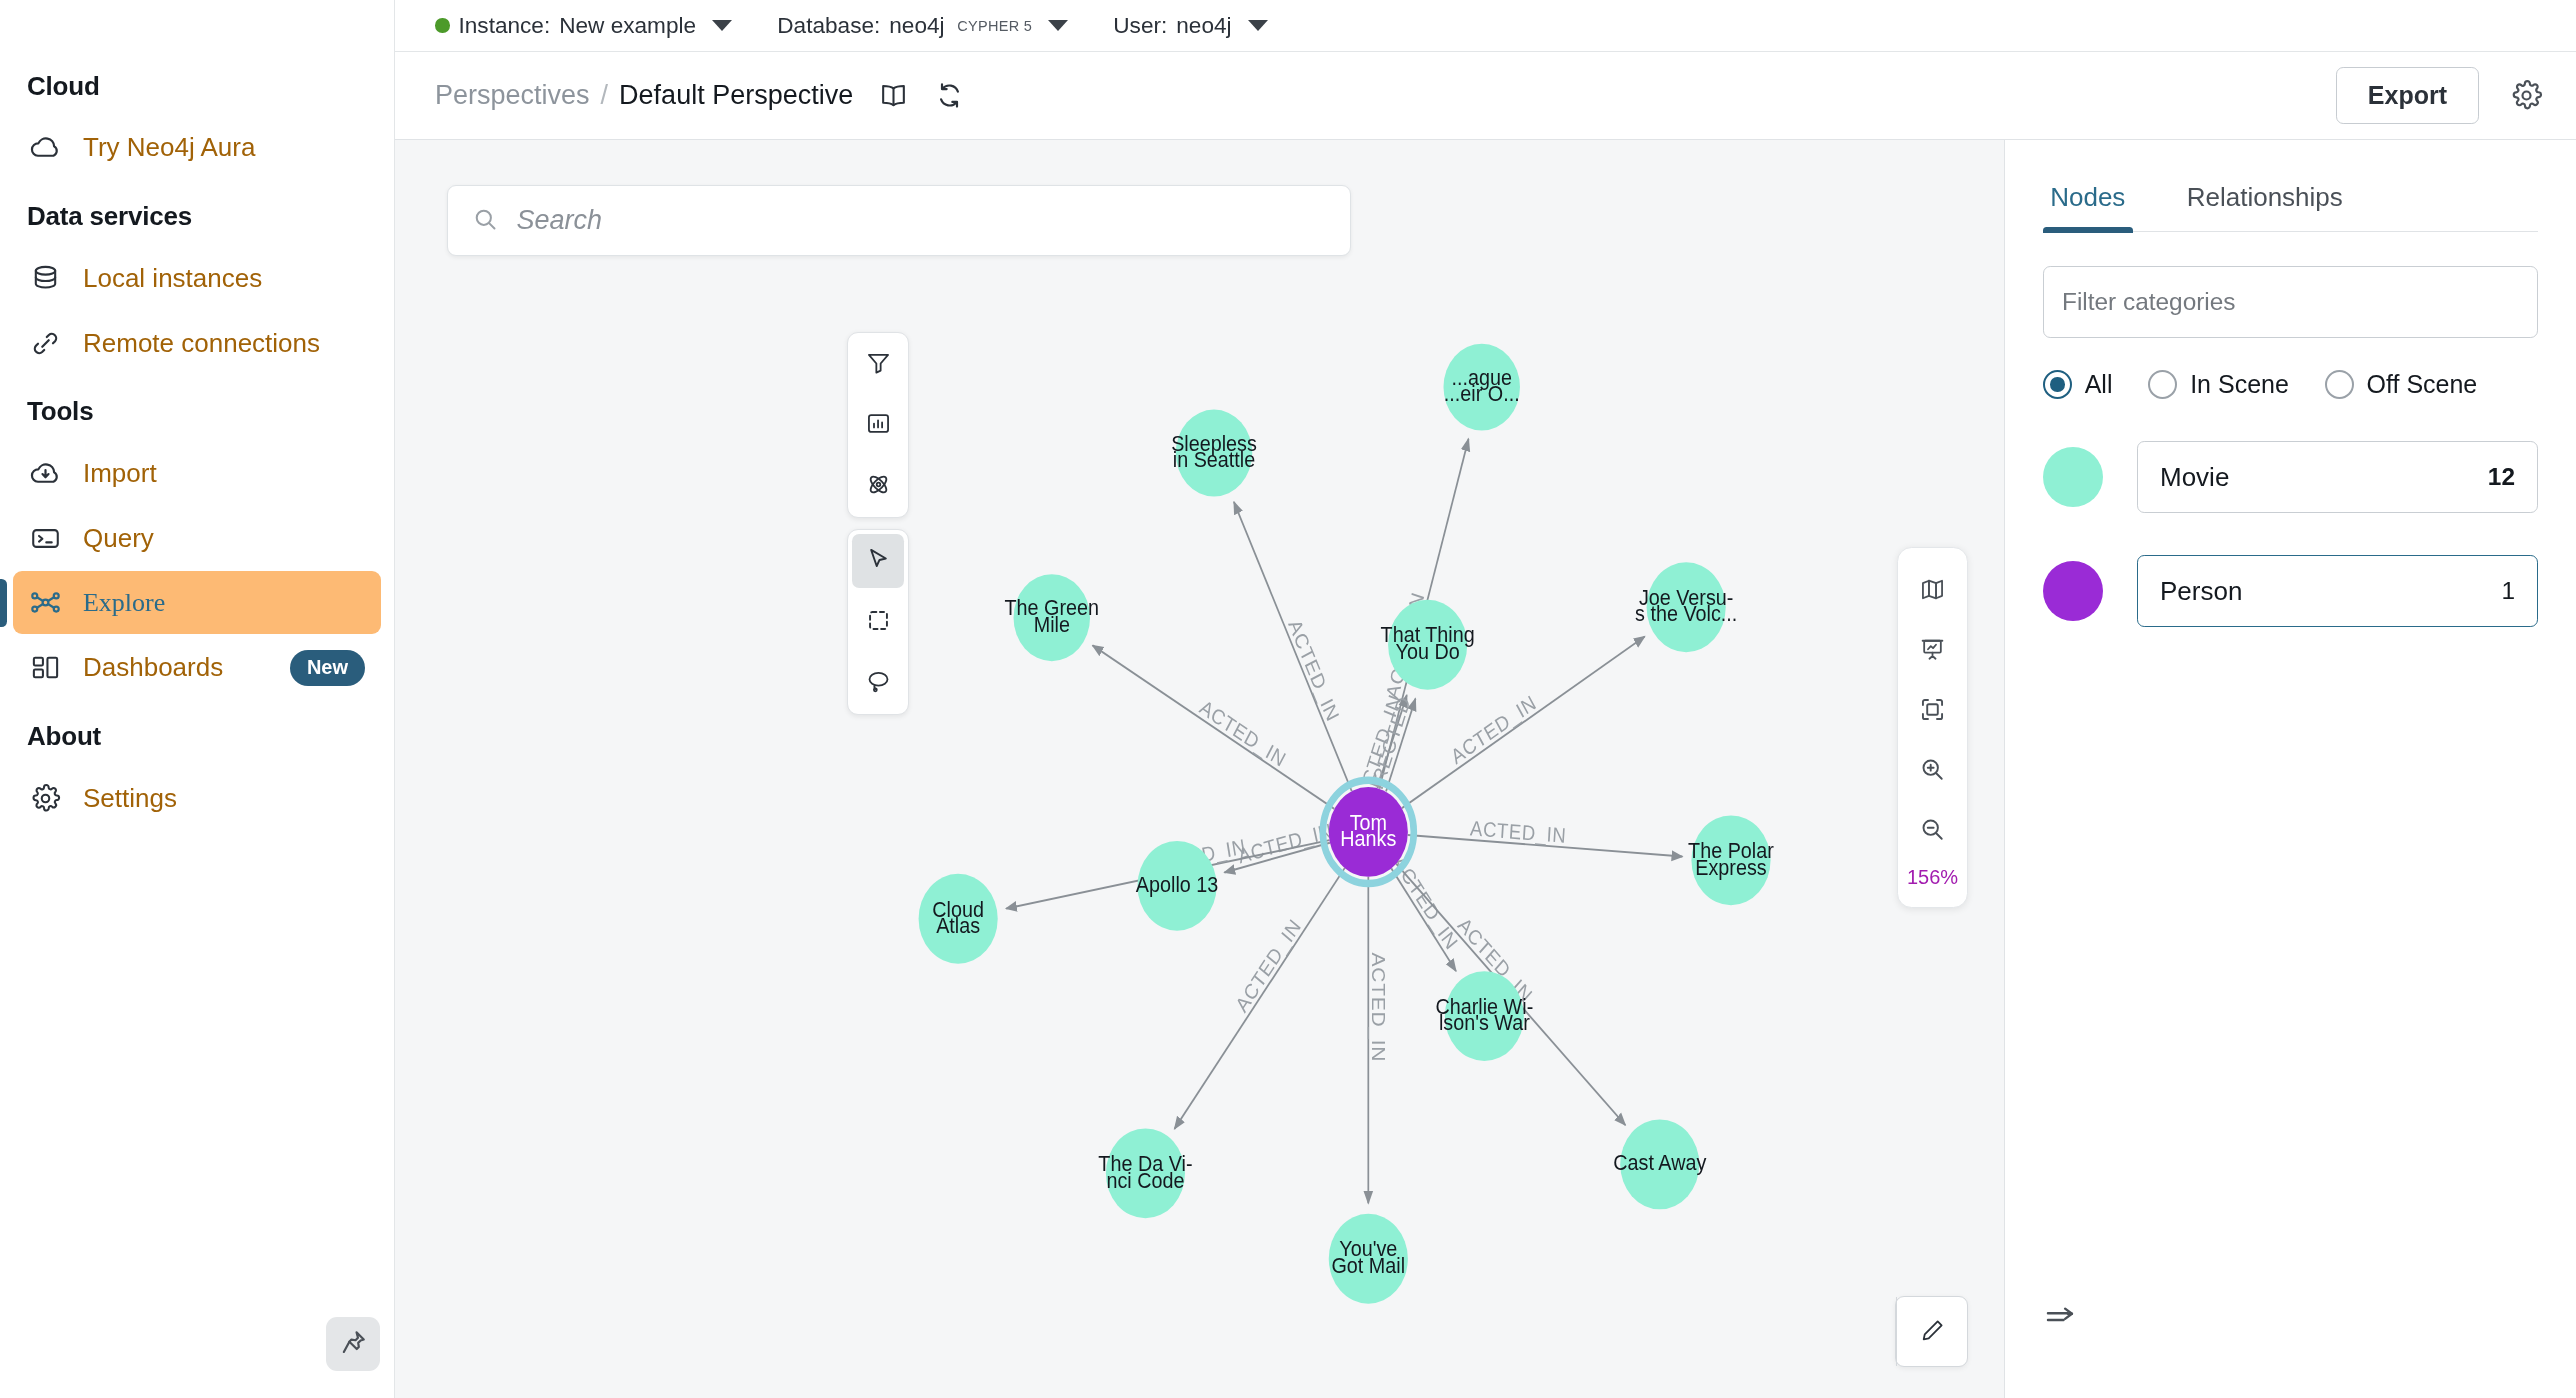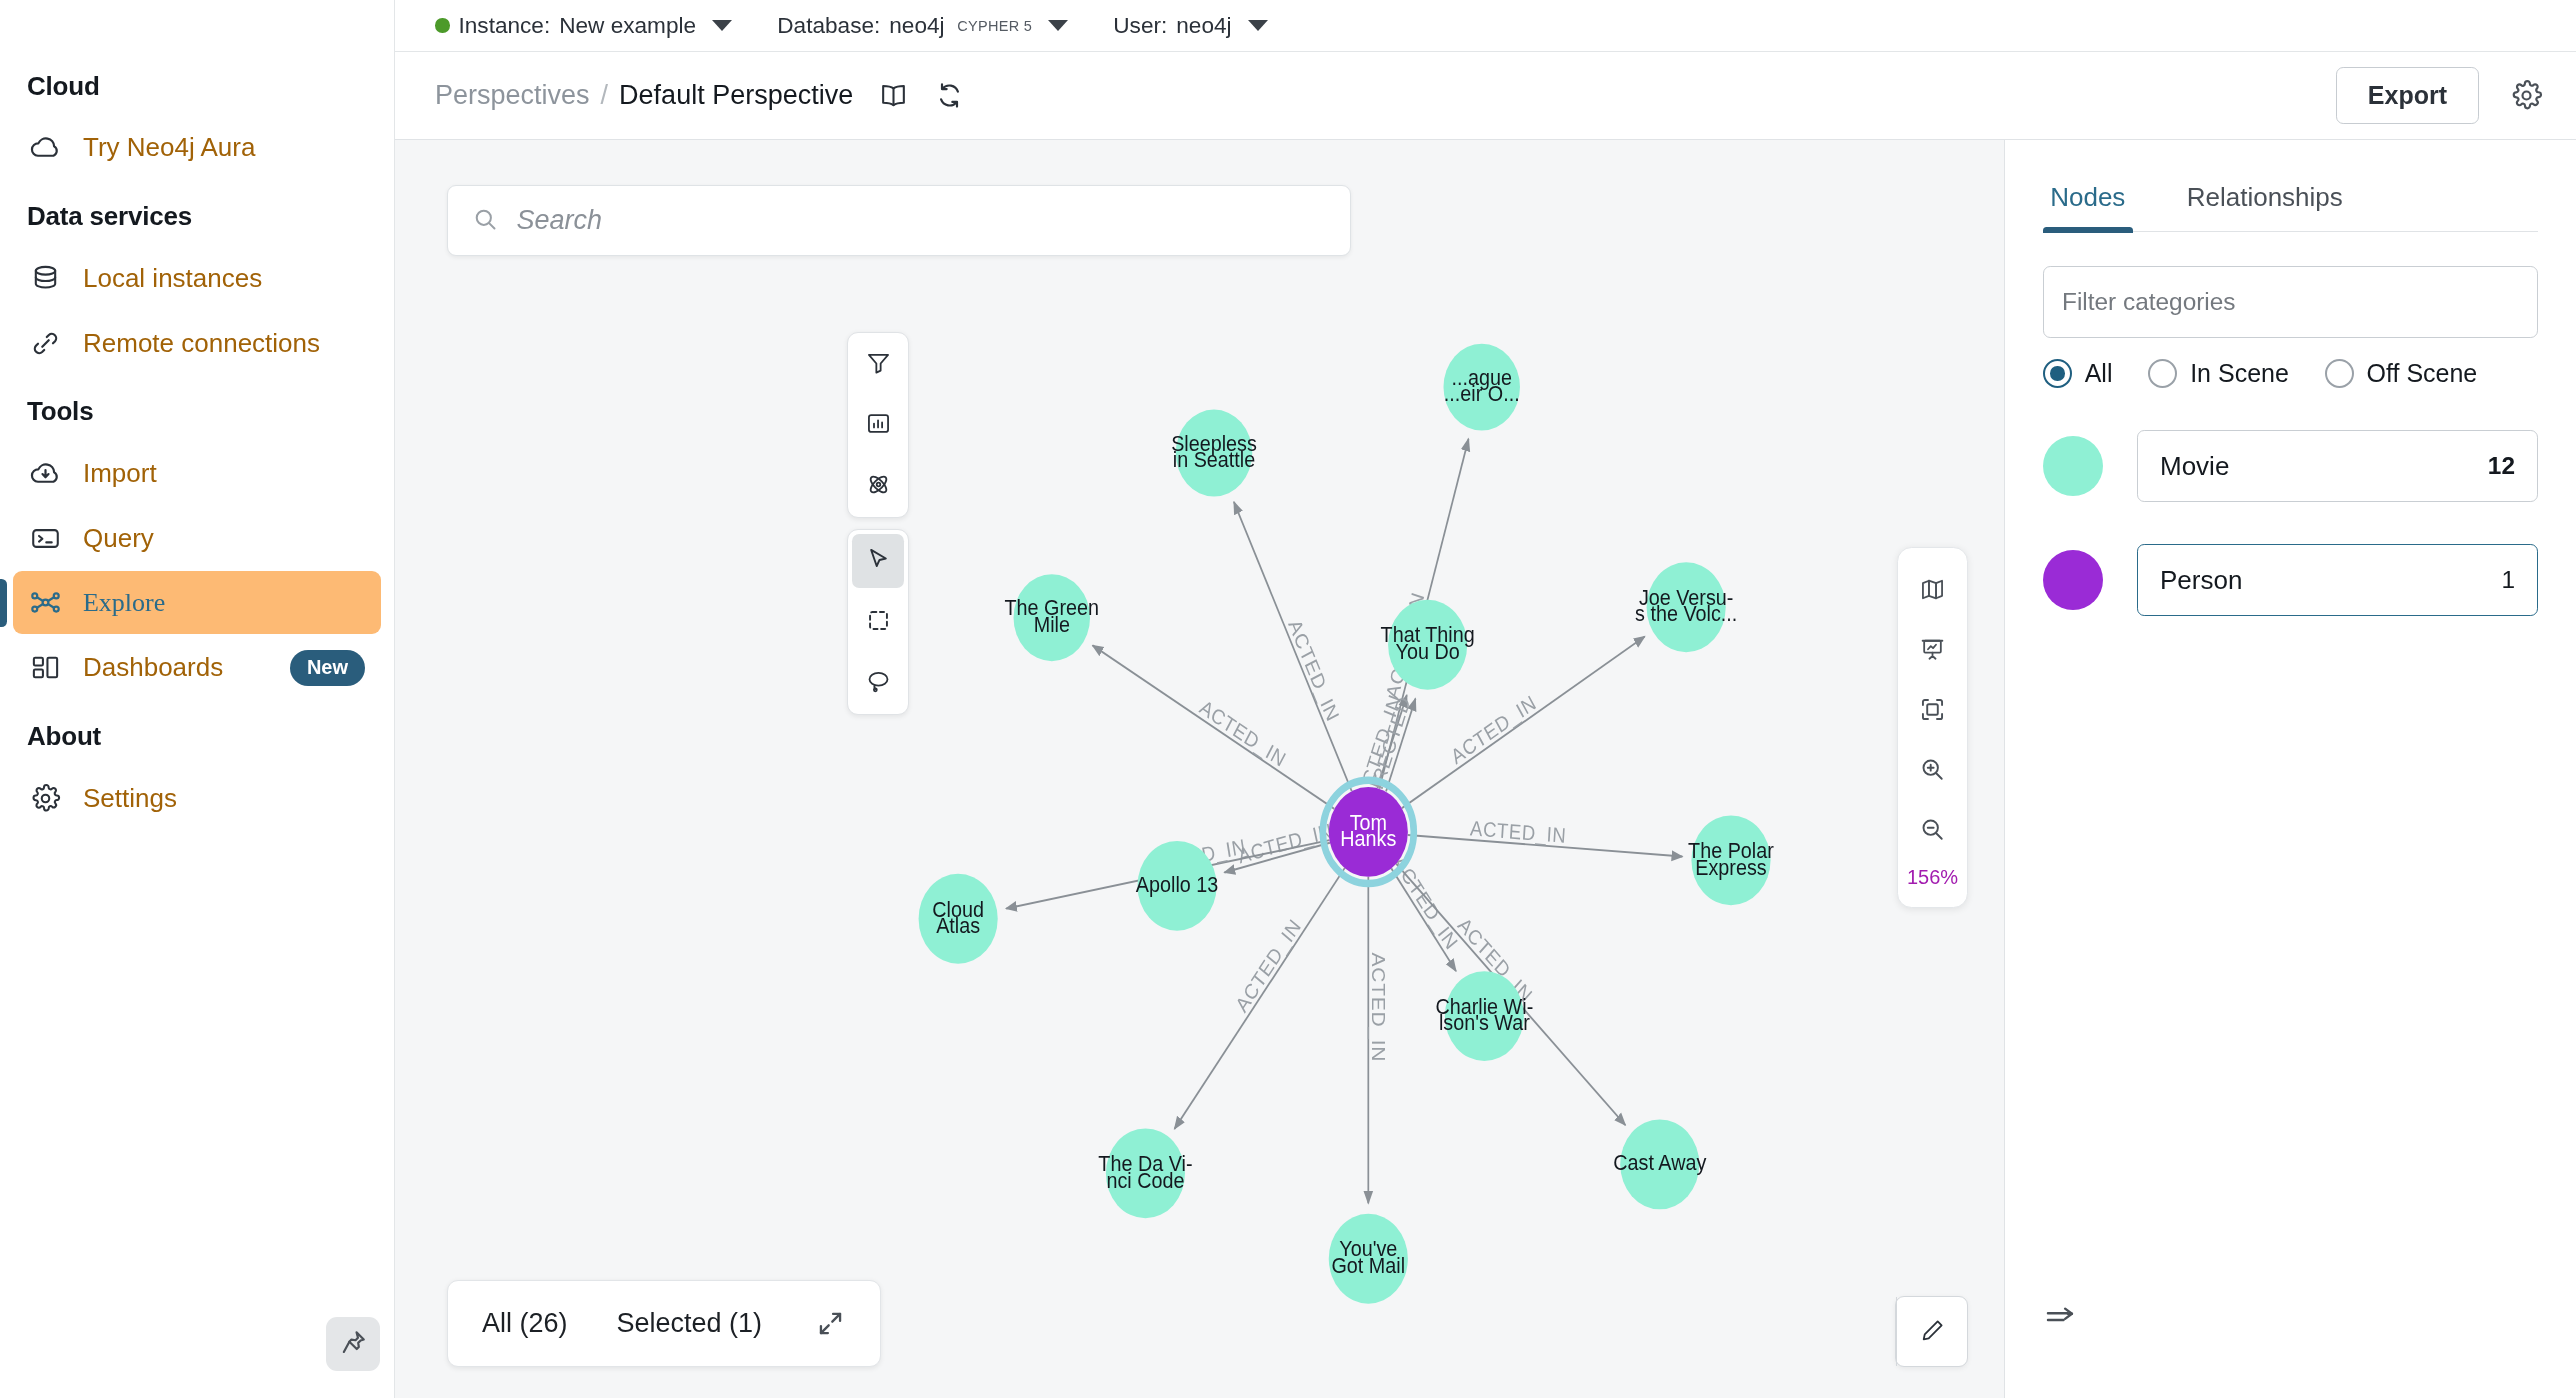--- a/index.html
+++ b/index.html
@@ -167,7 +167,7 @@
     font-family: inherit; outline: none;
   }
   .filter-input::placeholder { color: #74797f; }
-  .radios { display: flex; align-items: flex-start; gap: 36px; margin-top: 21px; }
+  .radios { display: flex; align-items: flex-start; gap: 36px; margin-top: 32px; }
   .radio { display: flex; align-items: center; gap: 12.7px; cursor: pointer; }
   .radio .dot {
     width: 29px; height: 29px; border-radius: 50%;

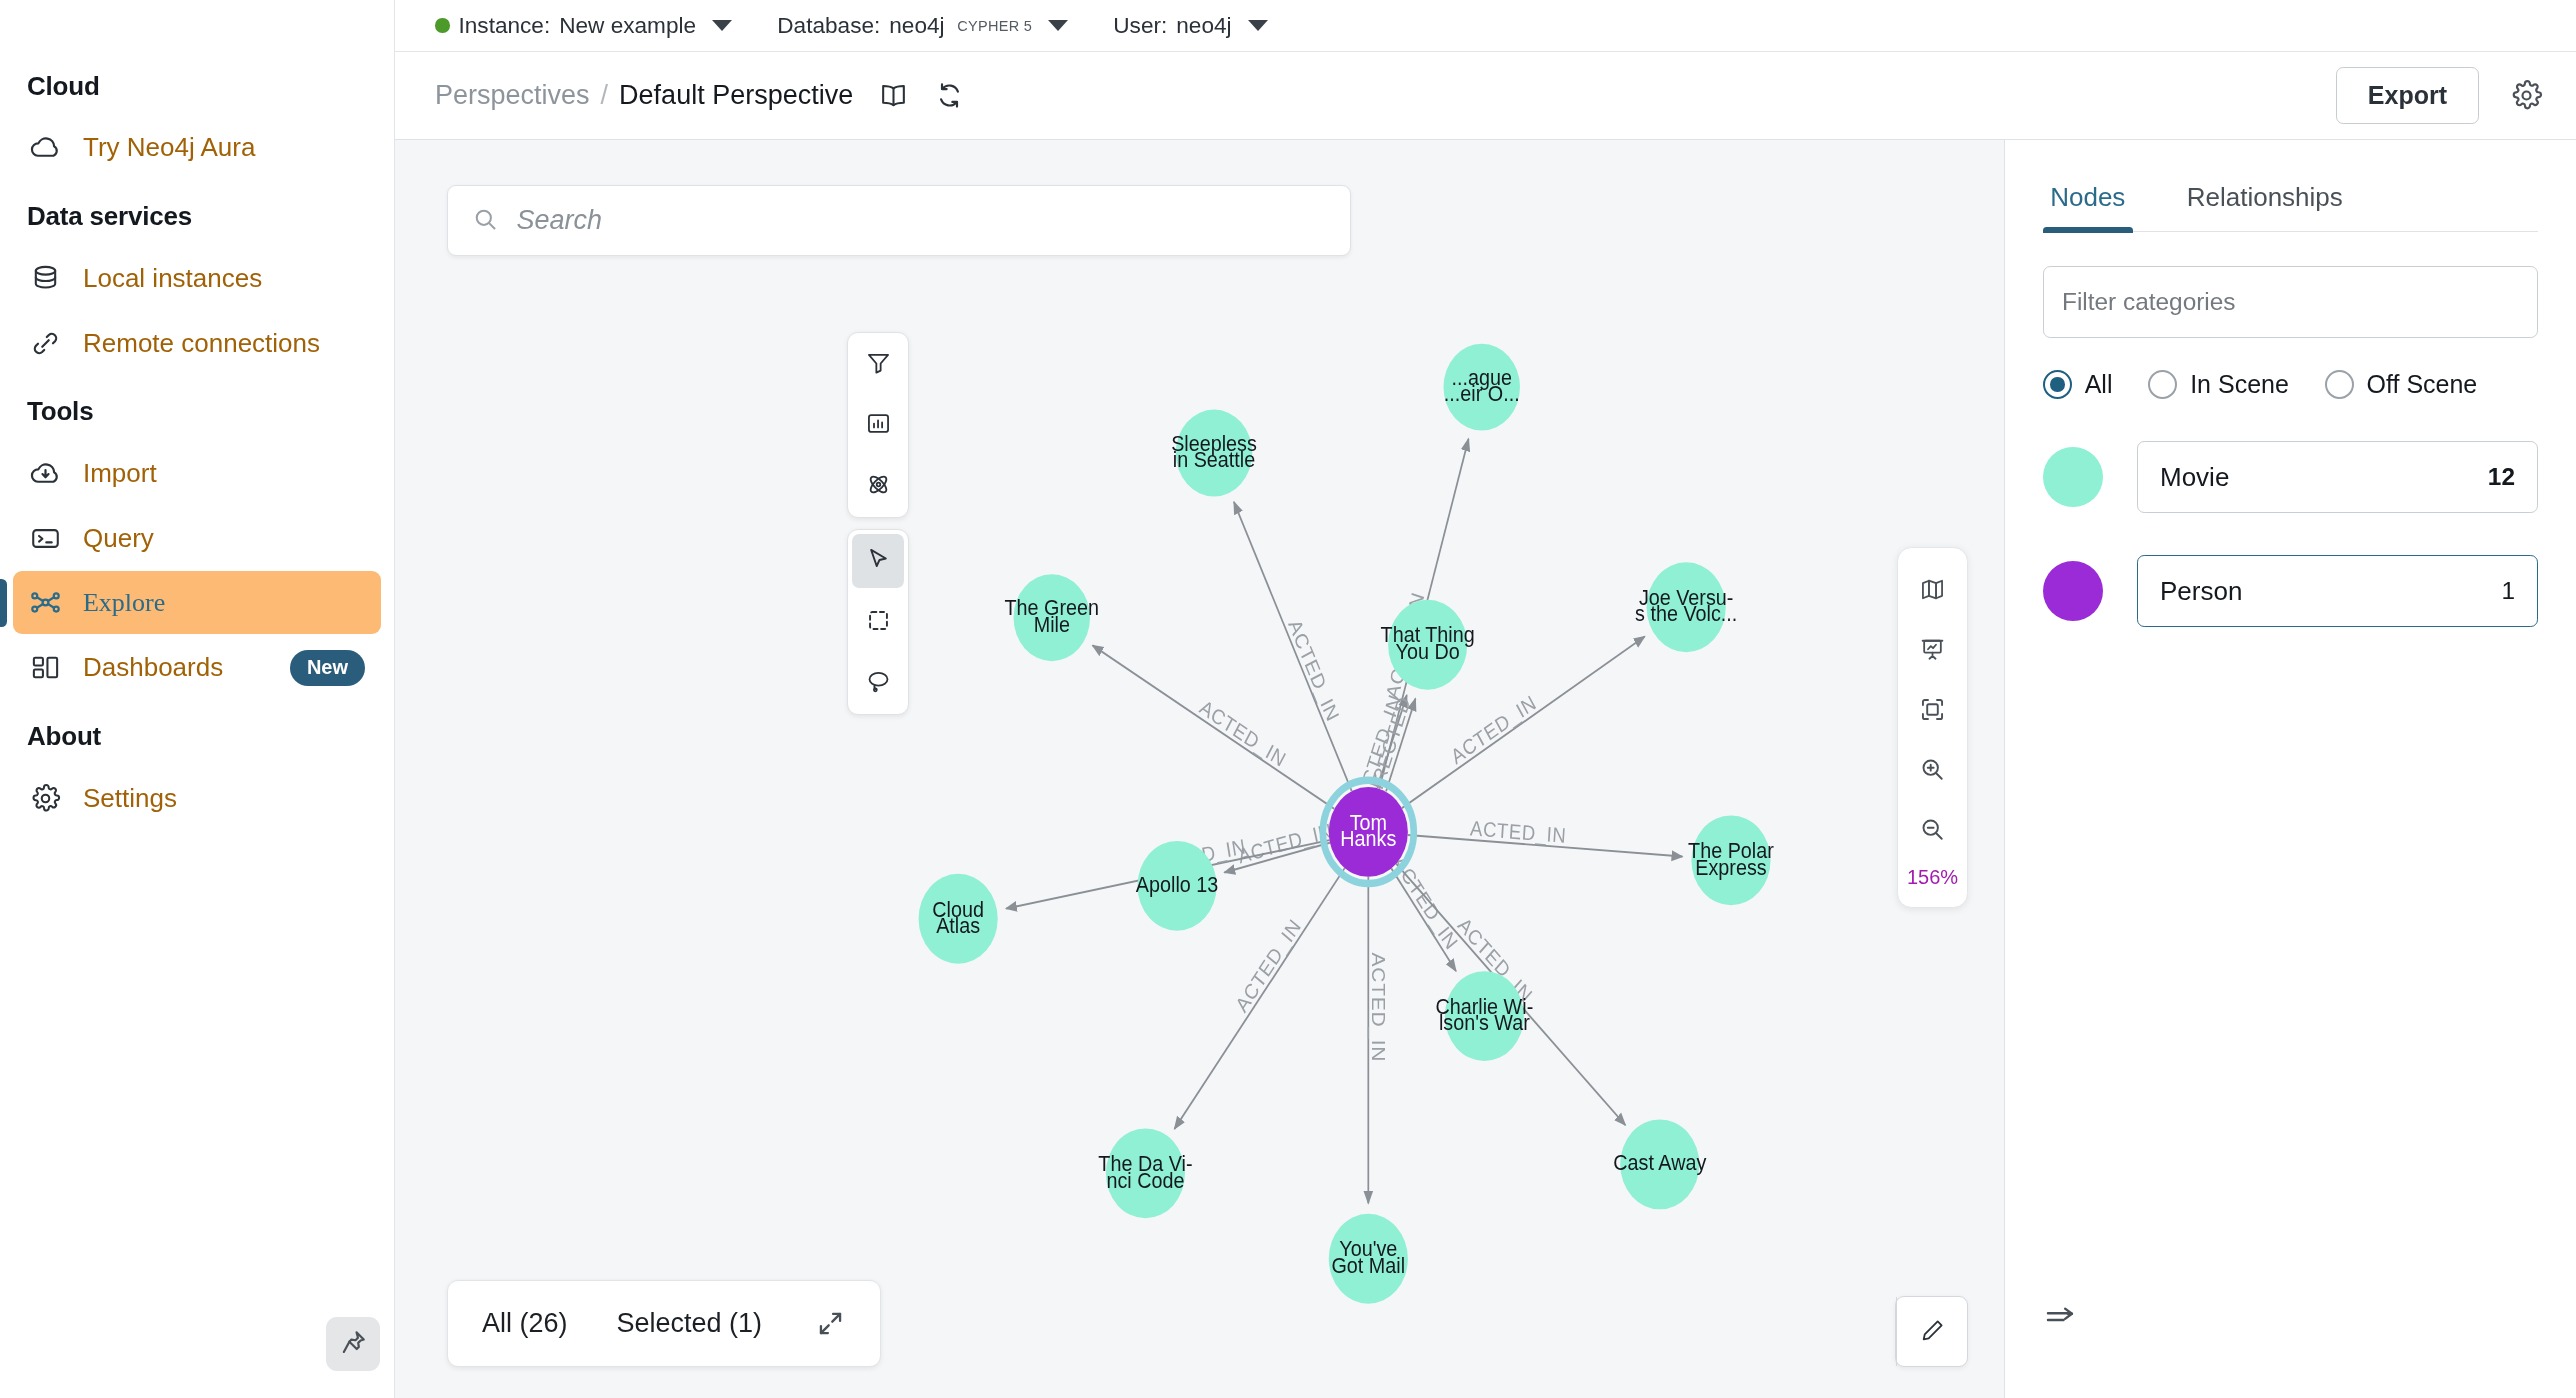--- a/index.html
+++ b/index.html
@@ -565,18 +565,6 @@
           <div class="zoom-level">156%</div>
         </div>
 
-        <div class="bottom-pill">
-          <span class="pill-txt">All (26)</span>
-          <span class="pill-txt">Selected (1)</span>
-          <span class="expand-ico">
-            <svg width="31" height="31" viewBox="0 0 24 24" fill="none" stroke="#4a5057" stroke-width="1.8" stroke-linecap="round" stroke-linejoin="round">
-                <path d="M14 4.6h5.4V10"></path>
-                <path d="M19.4 4.6L13.4 10.6"></path>
-                <path d="M10 19.4H4.6V14"></path>
-                <path d="M4.6 19.4l6-6"></path>
-              </svg>
-          </span>
-        </div>
 
         <div class="layout-bar">
           <div class="layout-edit">

